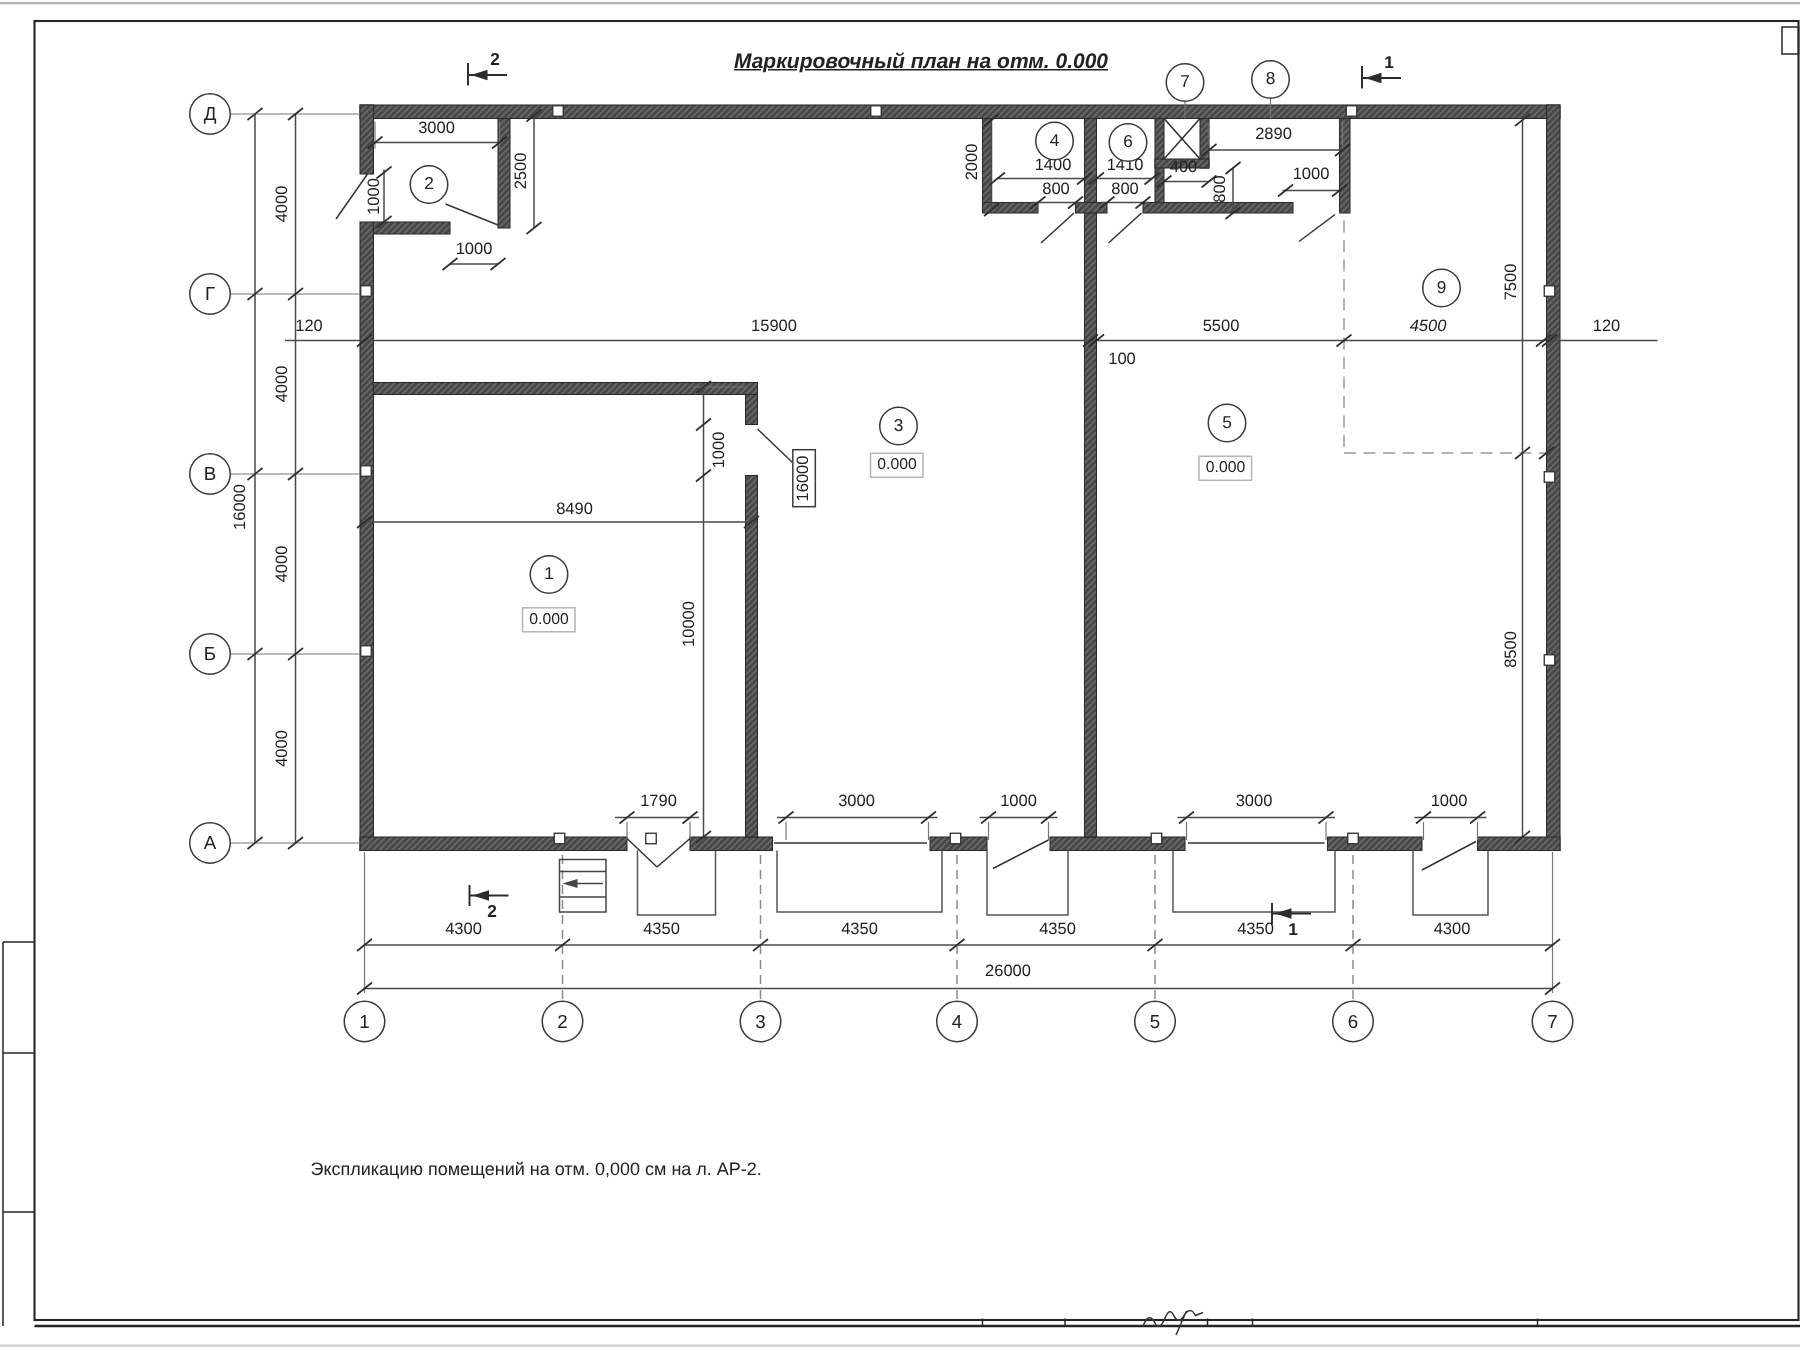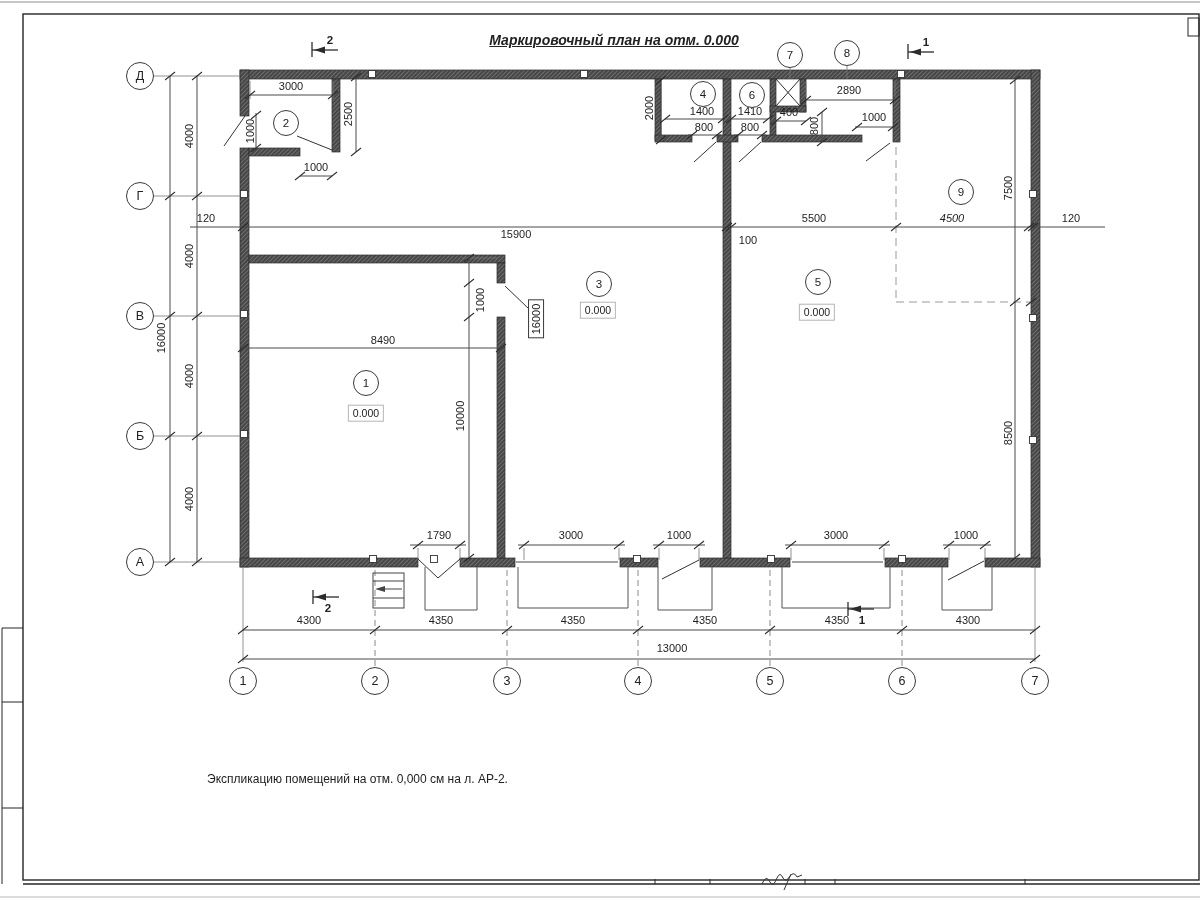--- a/index.html
+++ b/index.html
@@ -309,7 +309,7 @@
       <span class="lbl rot" style="left: 189px; top: 499px;">4000</span>
       <span class="lbl rot" style="left: 161px; top: 338px;">16000</span>
       <span class="lbl" style="left: 206px; top: 218px;">120</span>
-      <span class="lbl" style="left: 516px; top: 218px; margin-top: 16px;">15900</span>
+      <span class="lbl" style="left: 516px; top: 218px;">15900</span>
       <span class="lbl" style="left: 748px; top: 218px; margin-top: 22px;">100</span>
       <span class="lbl" style="left: 814px; top: 218px;">5500</span>
       <span class="lbl" style="left: 952px; top: 218px; font-style: italic;">4500</span>

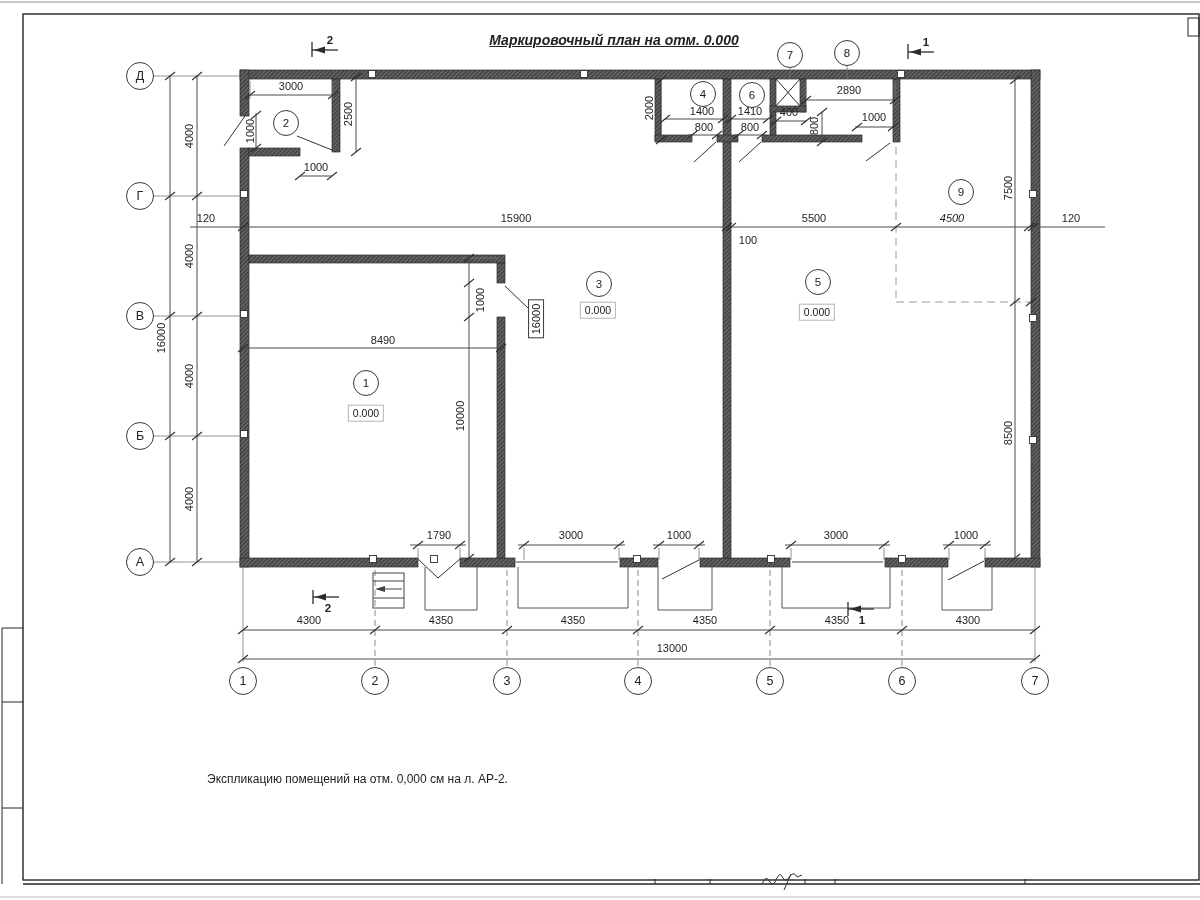--- a/index.html
+++ b/index.html
@@ -339,7 +339,7 @@
       <span class="lbl" style="left: 705px; top: 620px;">4350</span>
       <span class="lbl" style="left: 837px; top: 620px;">4350</span>
       <span class="lbl" style="left: 968px; top: 620px;">4300</span>
-      <span class="lbl" style="left: 672px; top: 648px;">13000</span>
+      <span class="lbl" style="left: 672px; top: 648px;">26000</span>
     </div>
   <div>
       <span class="axiscircle" style="left: 140px; top: 76px;">Д</span>

